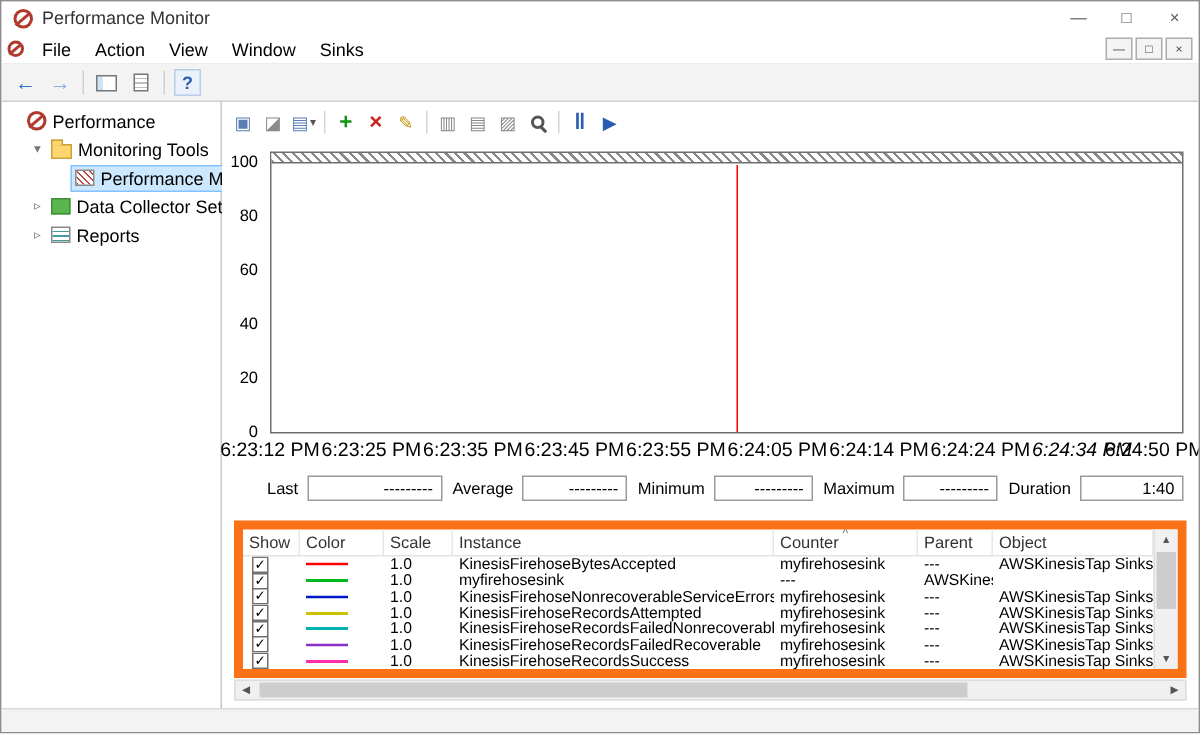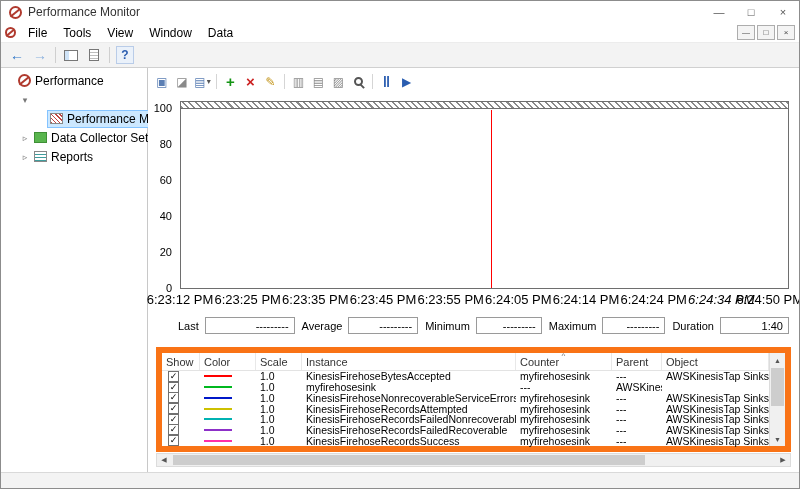--- a/index.html
+++ b/index.html
@@ -110,7 +110,7 @@
     <span class="menu-icon-wrap">
         <span class="ico-perfmon sm"></span>
       </span>
-    <span><span class="menu-item">File</span><span class="menu-item">Tools</span><span class="menu-item">View</span><span class="menu-item">Window</span><span class="menu-item">Data</span></span>
+    <span><span class="menu-item">File</span><span class="menu-item">Action</span><span class="menu-item">View</span><span class="menu-item">Window</span><span class="menu-item">Data</span></span>
     <span class="menu-controls">
       <span class="mc-btn">—</span>
       <span class="mc-btn">□</span>

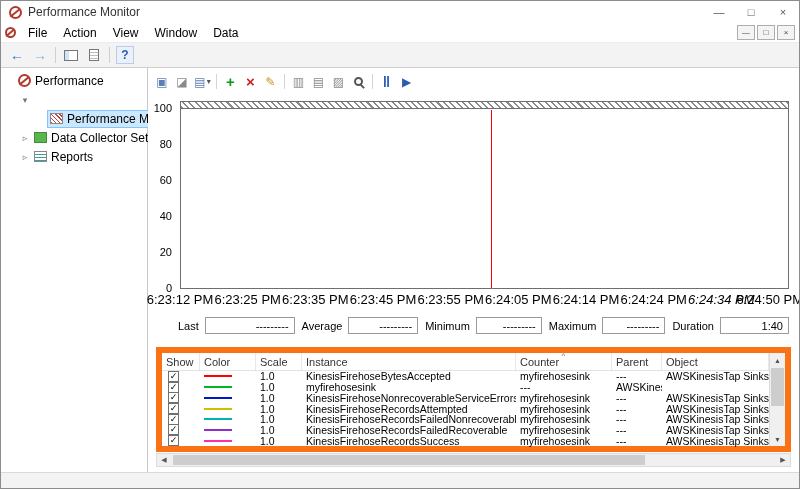--- a/index.html
+++ b/index.html
@@ -110,7 +110,7 @@
     <span class="menu-icon-wrap">
         <span class="ico-perfmon sm"></span>
       </span>
-    <span><span class="menu-item">File</span><span class="menu-item">Action</span><span class="menu-item">View</span><span class="menu-item">Window</span><span class="menu-item">Data</span></span>
+    <span><span class="menu-item">File</span><span class="menu-item">Action</span><span class="menu-item">View</span><span class="menu-item">Window</span><span class="menu-item">Sinks</span></span>
     <span class="menu-controls">
       <span class="mc-btn">—</span>
       <span class="mc-btn">□</span>

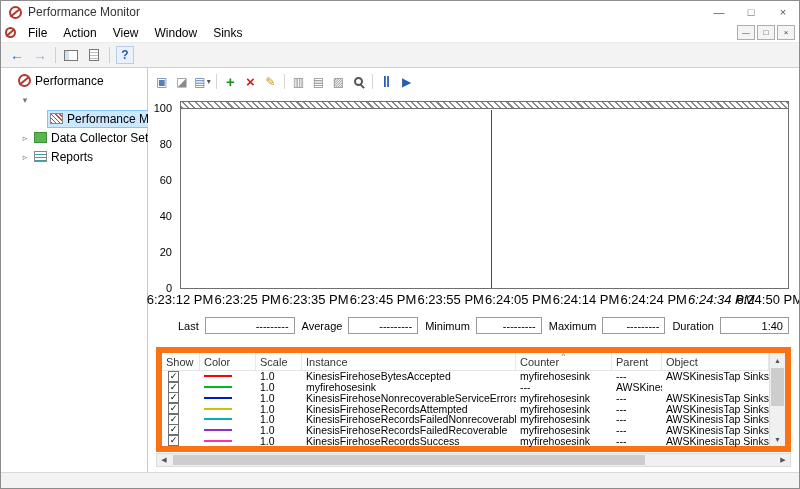--- a/index.html
+++ b/index.html
@@ -151,6 +151,10 @@
 
         <div class="tree-row lvl1">
           <span class="expander">▾</span>
+          <span class="tree-inner">
+            <span class="t-ico ico-folder"></span>
+            <span class="tree-label">Monitoring Tools</span>
+          </span>
         </div>
 
         <div class="tree-row lvl2">

